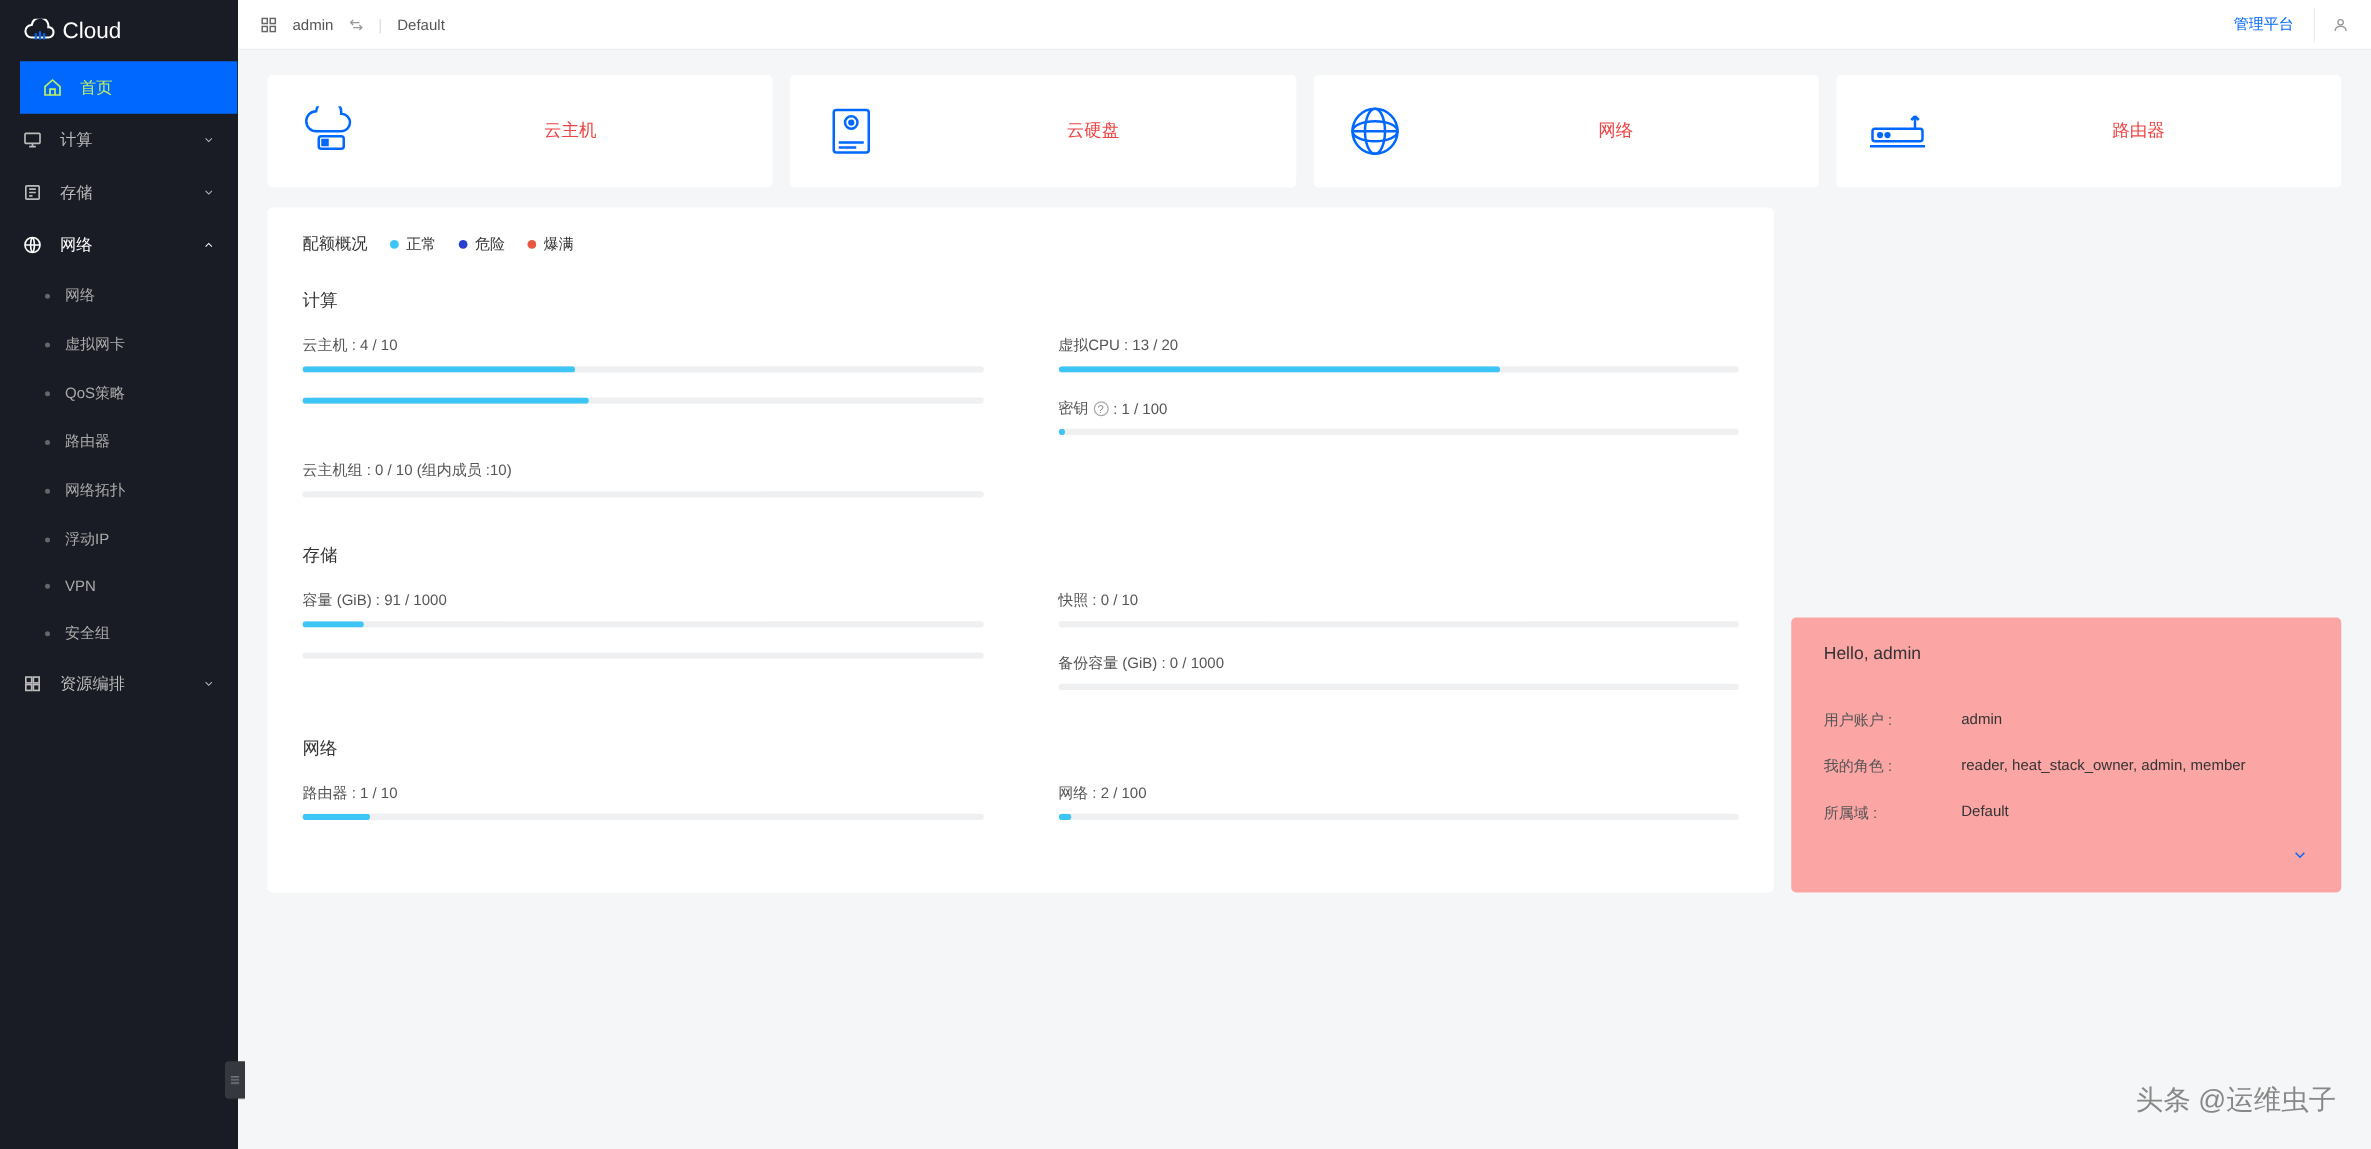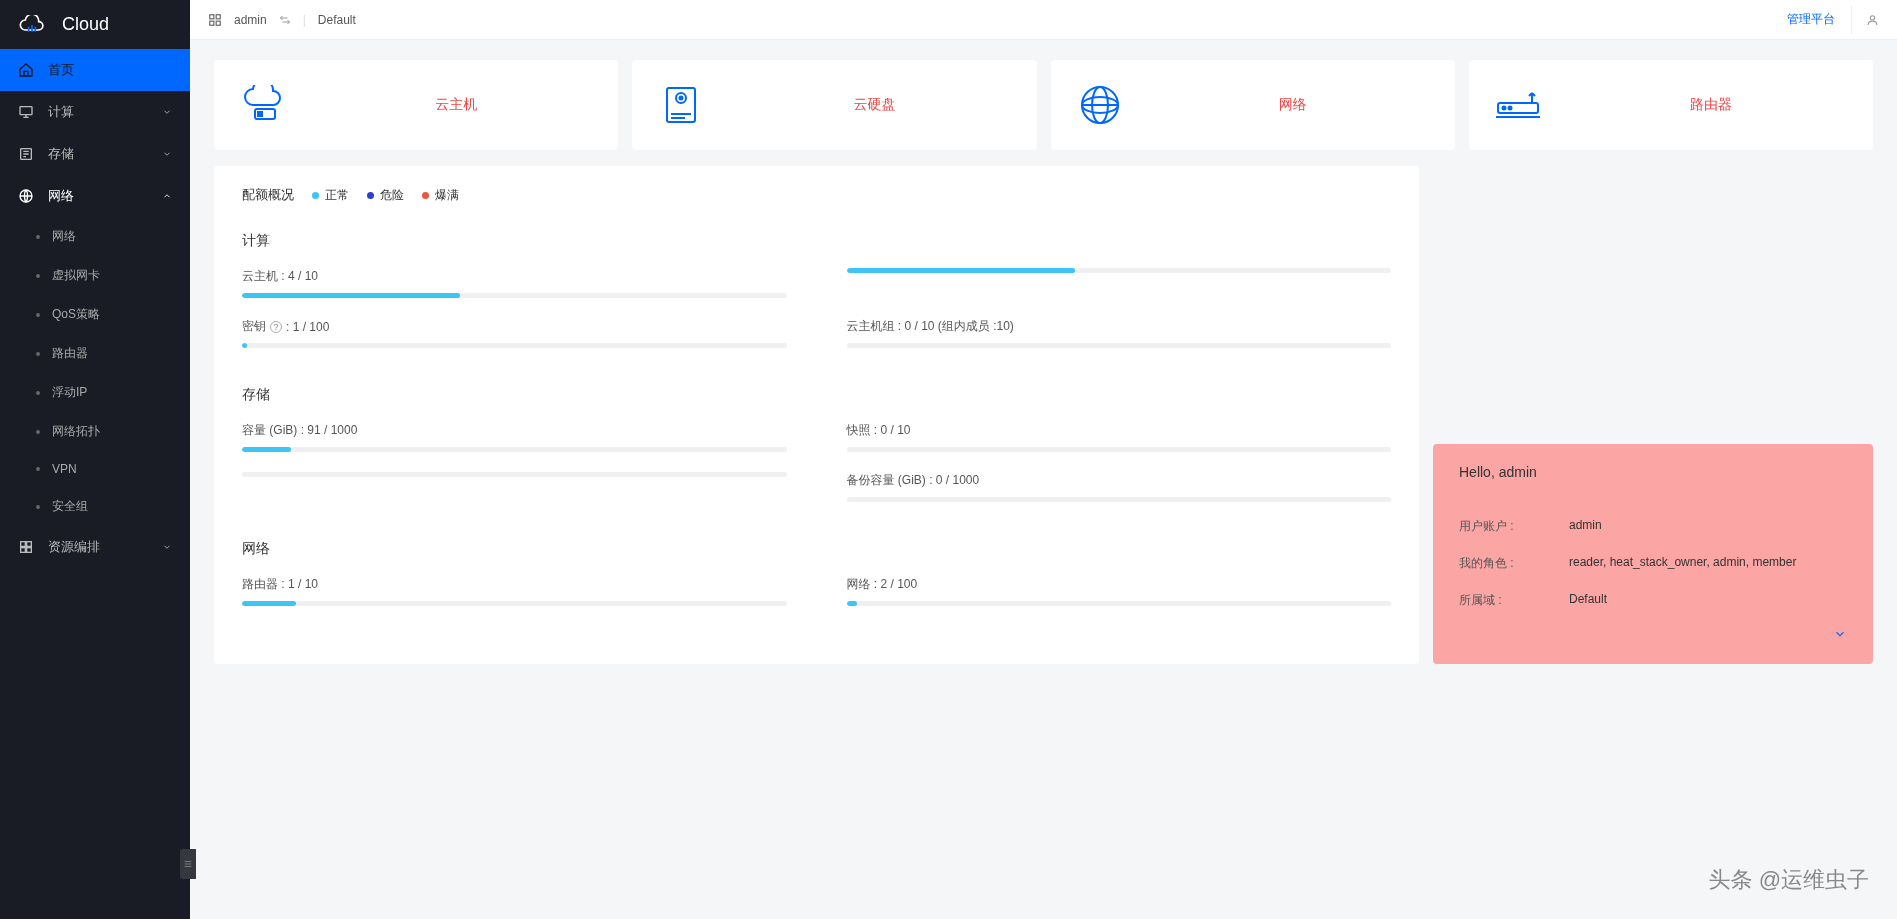--- a/index.html
+++ b/index.html
@@ -7,7 +7,7 @@
 
 
 .sidebar { position: fixed; left: 0; top: 0; width: 190px; height: 100vh; background: #1a1c25; color: #aaa; overflow-y: auto; }
-.logo { display: flex; align-items: center; padding: 14px 18px; color: #fff; font-size: 18px; font-weight: 500; gap: 16px; }
+.logo { display: flex; align-items: center; padding: 14px 18px; color: #fff; font-size: 18px; font-weight: 500; gap: 4px; }
 .logo svg { width: 28px; height: 20px; }
 .menu-item { display: flex; align-items: center; padding: 12px 18px; color: #bbb; cursor: pointer; gap: 14px; position: relative; }
 .menu-item.active { background: #0068ff; color: #0f172a; }

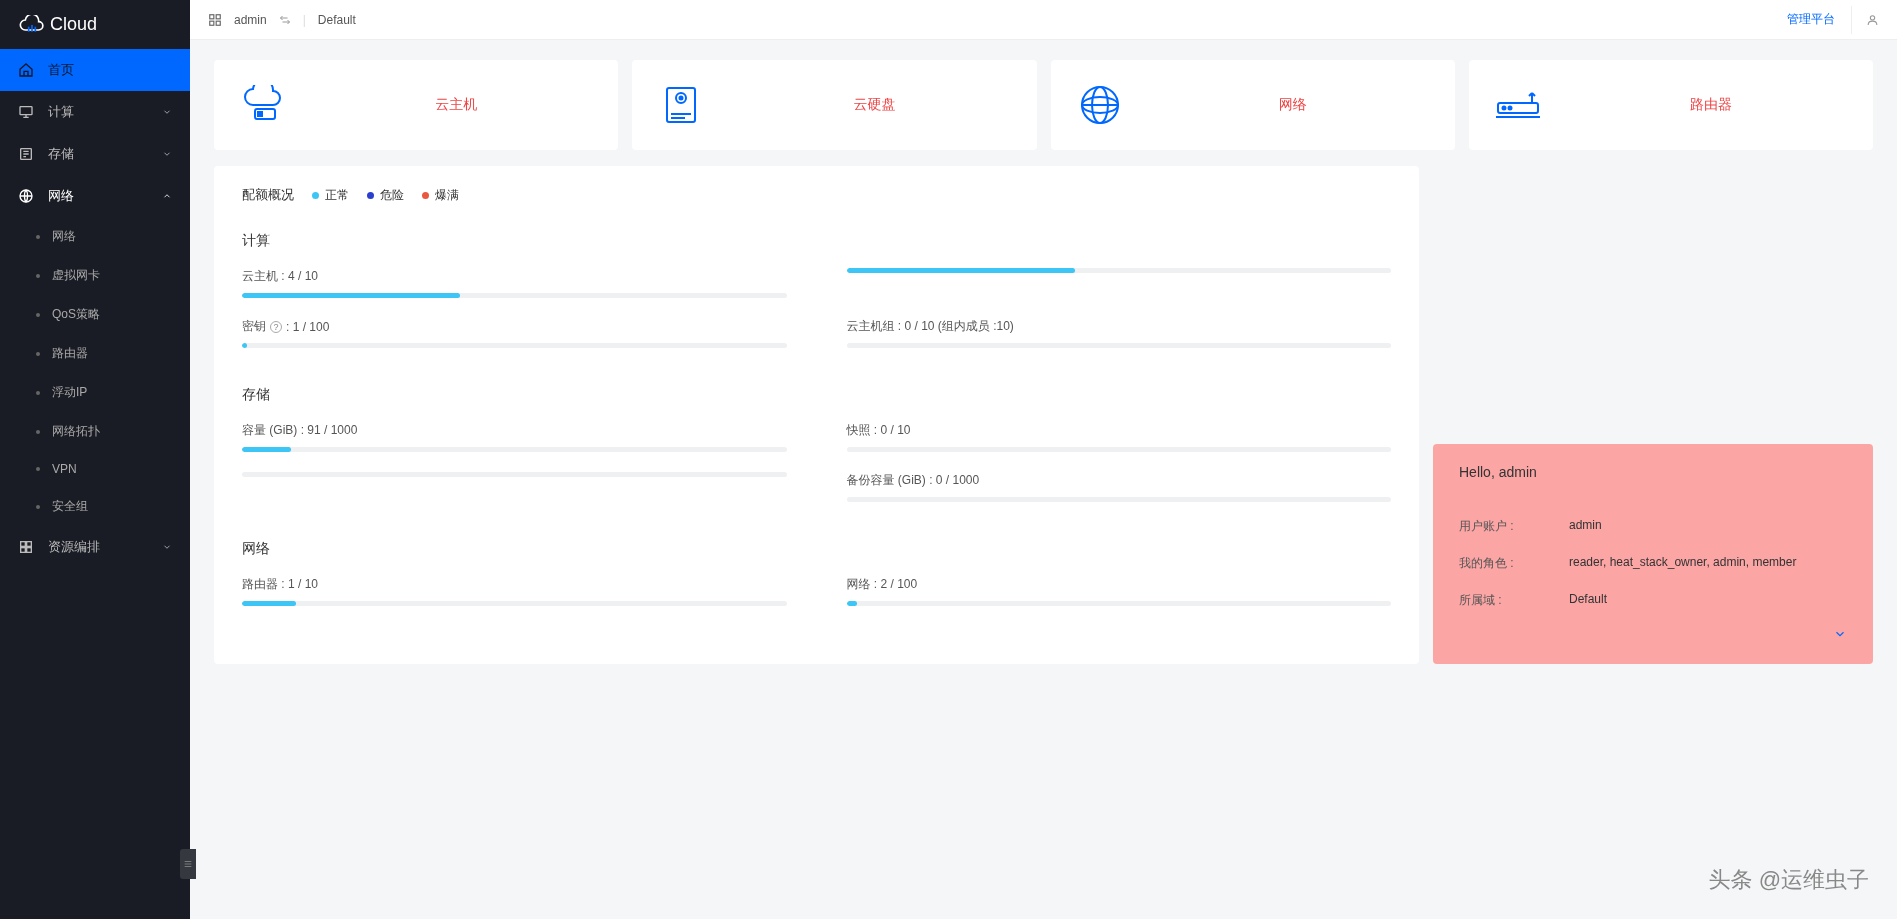--- a/index.html
+++ b/index.html
@@ -10,7 +10,7 @@
 .logo { display: flex; align-items: center; padding: 14px 18px; color: #fff; font-size: 18px; font-weight: 500; gap: 4px; }
 .logo svg { width: 28px; height: 20px; }
 .menu-item { display: flex; align-items: center; padding: 12px 18px; color: #bbb; cursor: pointer; gap: 14px; position: relative; }
-.menu-item.active { background: #0068ff; color: #0f172a; }
+.menu-item.active { background: #0068ff; color: #bef264; margin-left: 16px; }
 .menu-item.expanded { color: #fff; }
 .menu-item .chevron { margin-left: auto; width: 10px; height: 10px; }
 .menu-item svg.icon { width: 16px; height: 16px; flex-shrink: 0; }

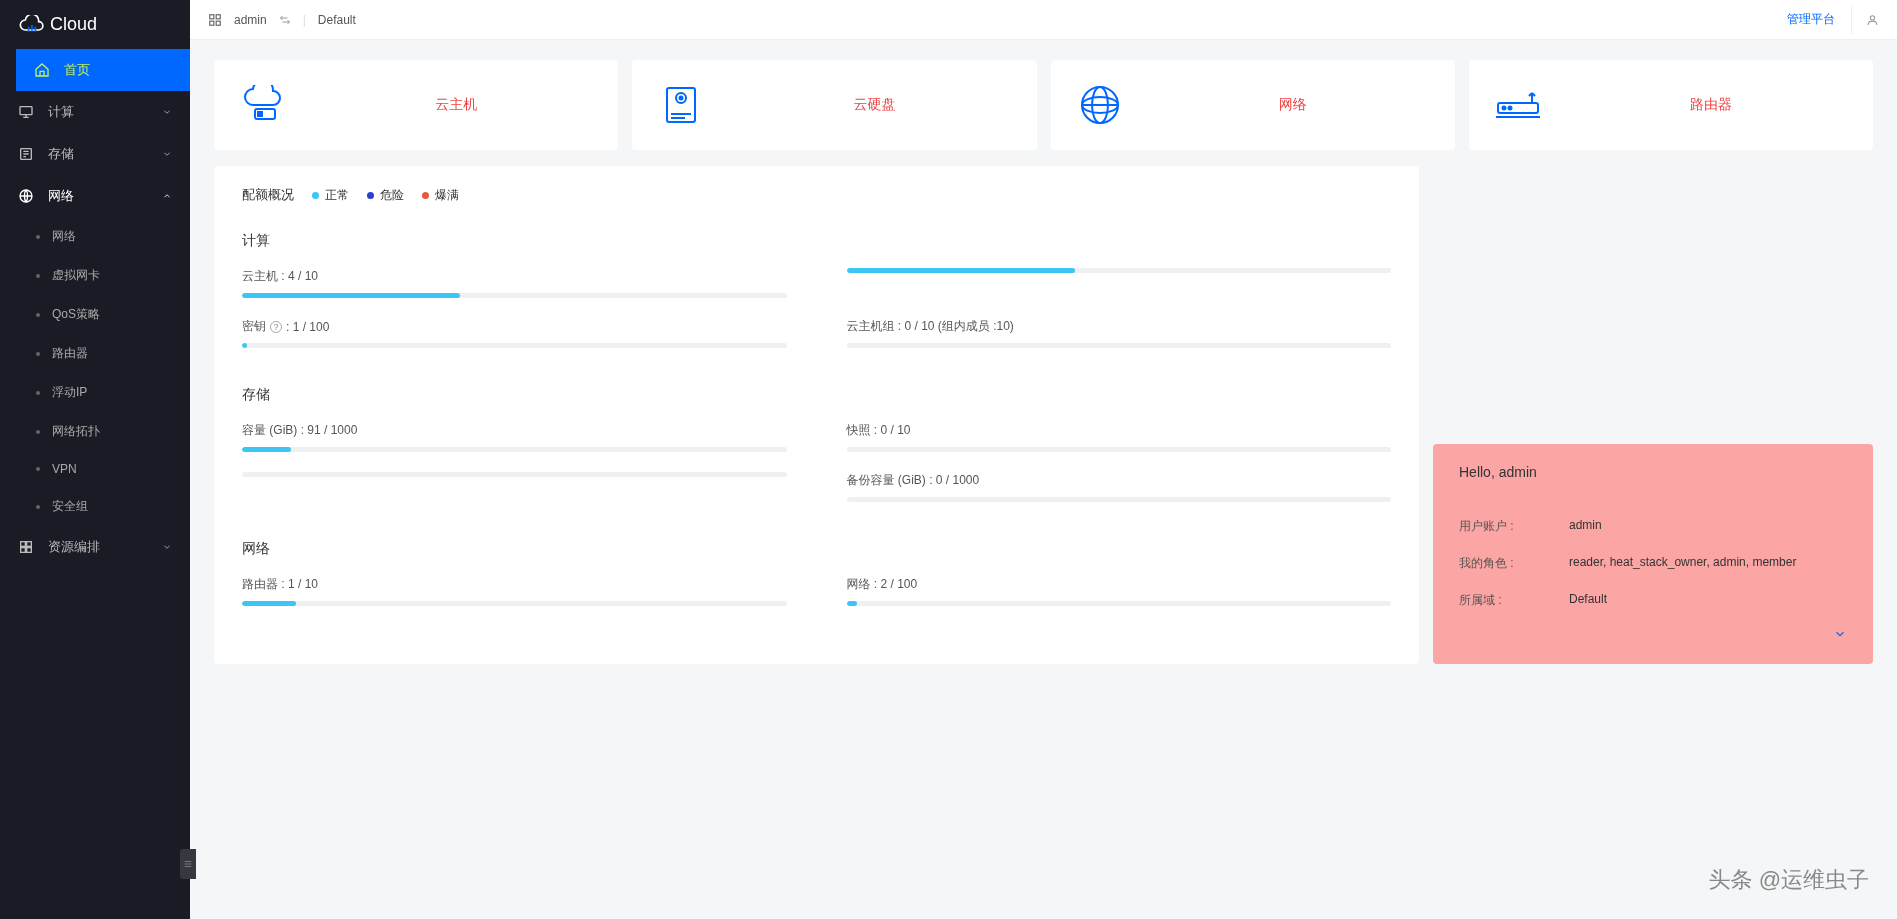--- a/index.html
+++ b/index.html
@@ -263,6 +263,14 @@
             </div>
           </div>
           <div class="quota-item">
+            <div class="quota-label">
+              <span>虚拟CPU : 13 / 20</span>
+            </div>
+            <div class="quota-bar">
+              <div class="quota-fill" style="width: 65%;"></div>
+            </div>
+          </div>
+          <div class="quota-item">
             <div class="quota-bar">
               <div class="quota-fill" style="width: 42%;"></div>
             </div>

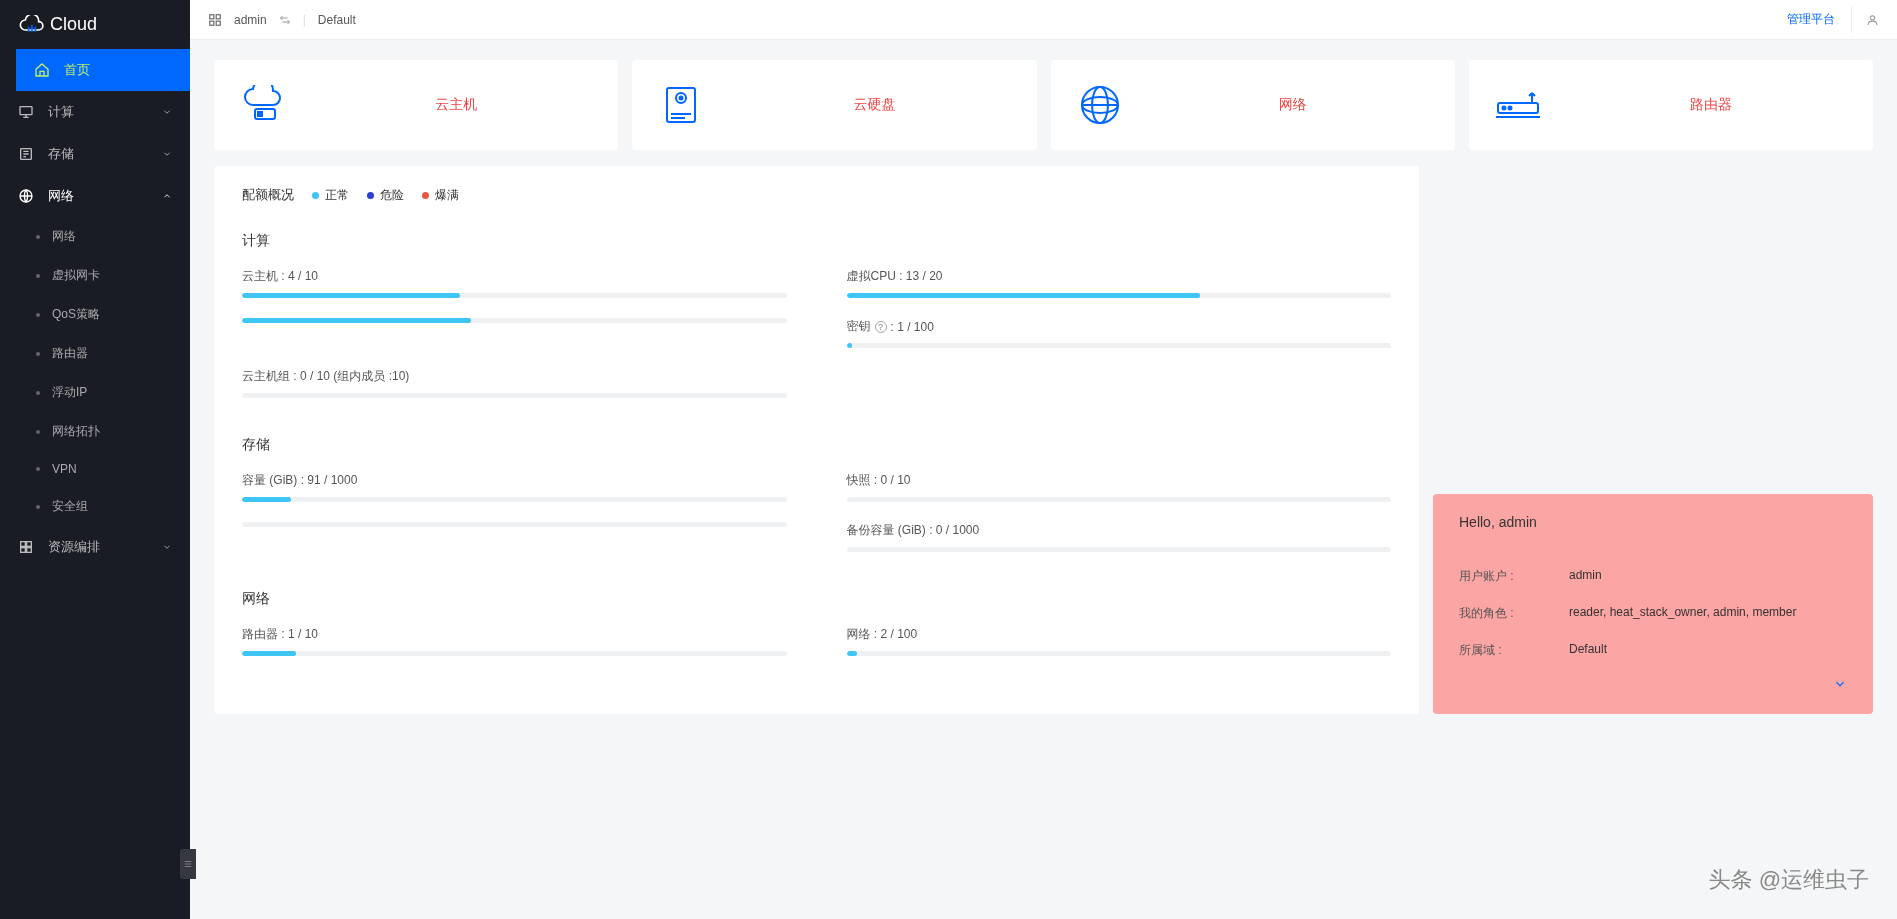--- a/index.html
+++ b/index.html
@@ -126,11 +126,11 @@
     </div>
   <div class="submenu-item">
       <span class="dot"></span>
+      <span>网络拓扑</span>
+    </div>
+  <div class="submenu-item">
+      <span class="dot"></span>
       <span>浮动IP</span>
-    </div>
-  <div class="submenu-item">
-      <span class="dot"></span>
-      <span>网络拓扑</span>
     </div>
   <div class="submenu-item">
       <span class="dot"></span>

